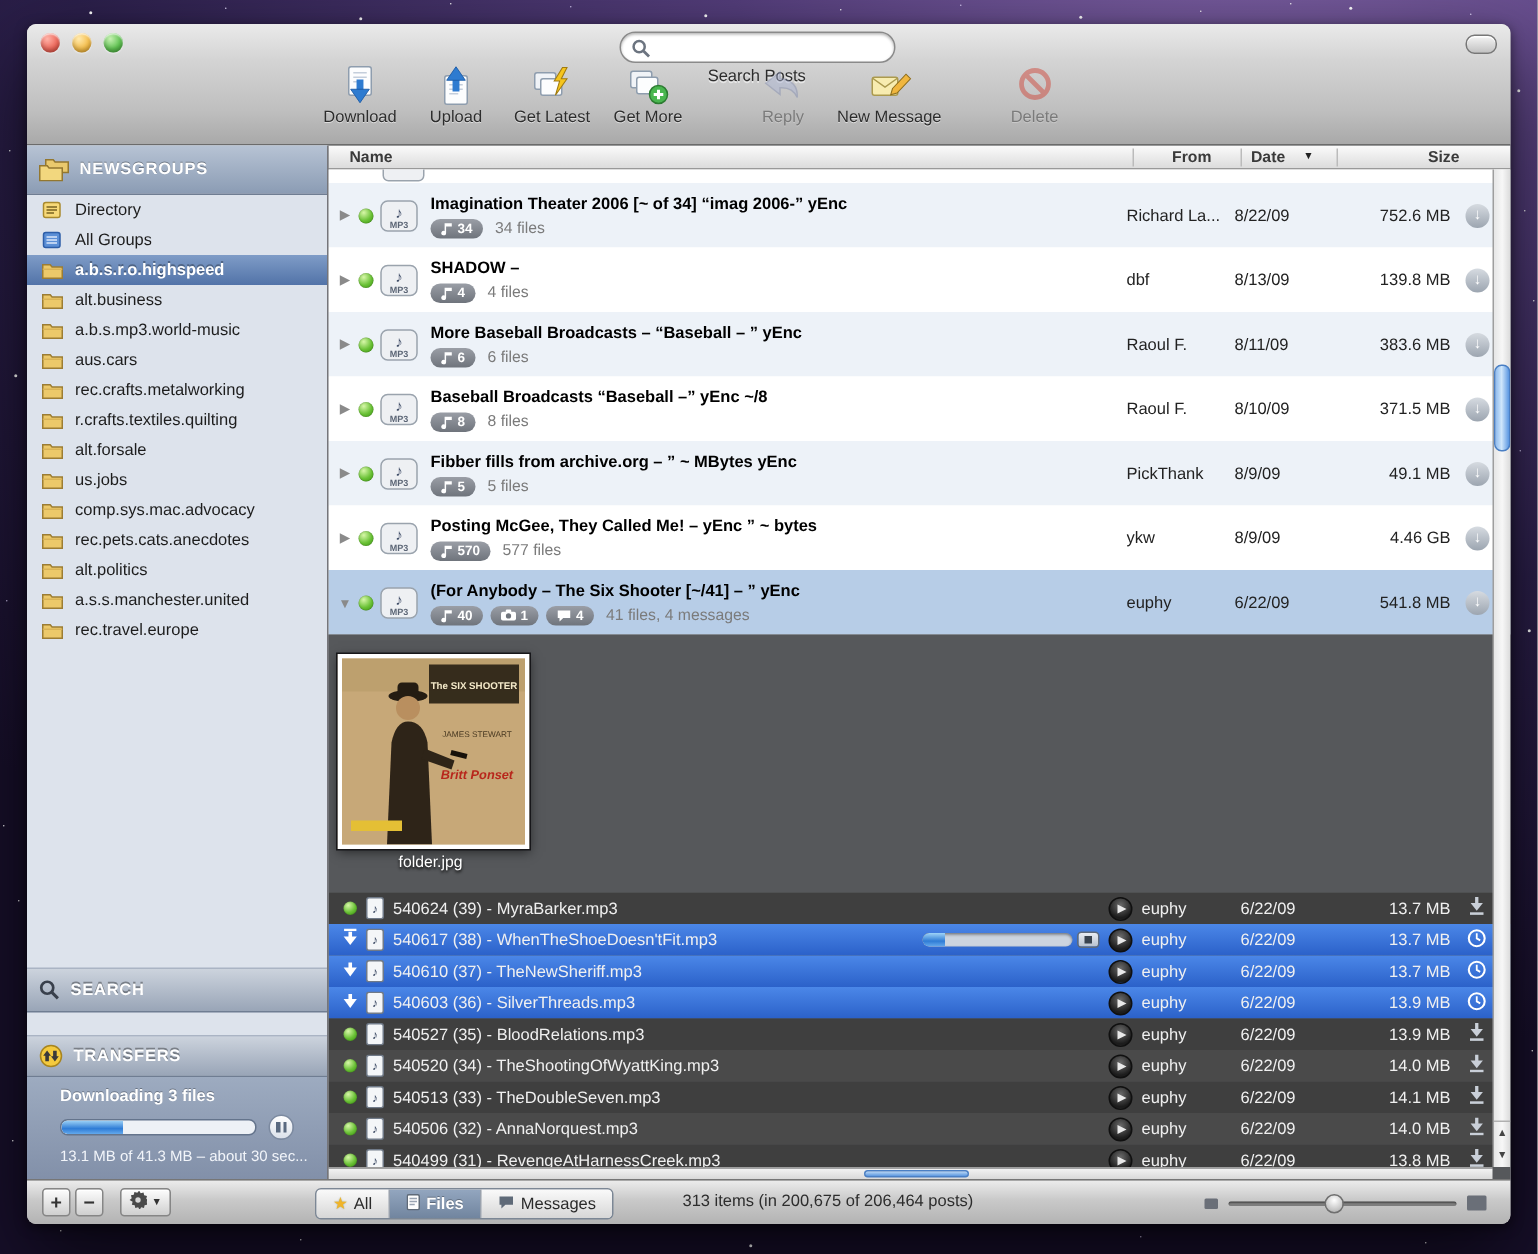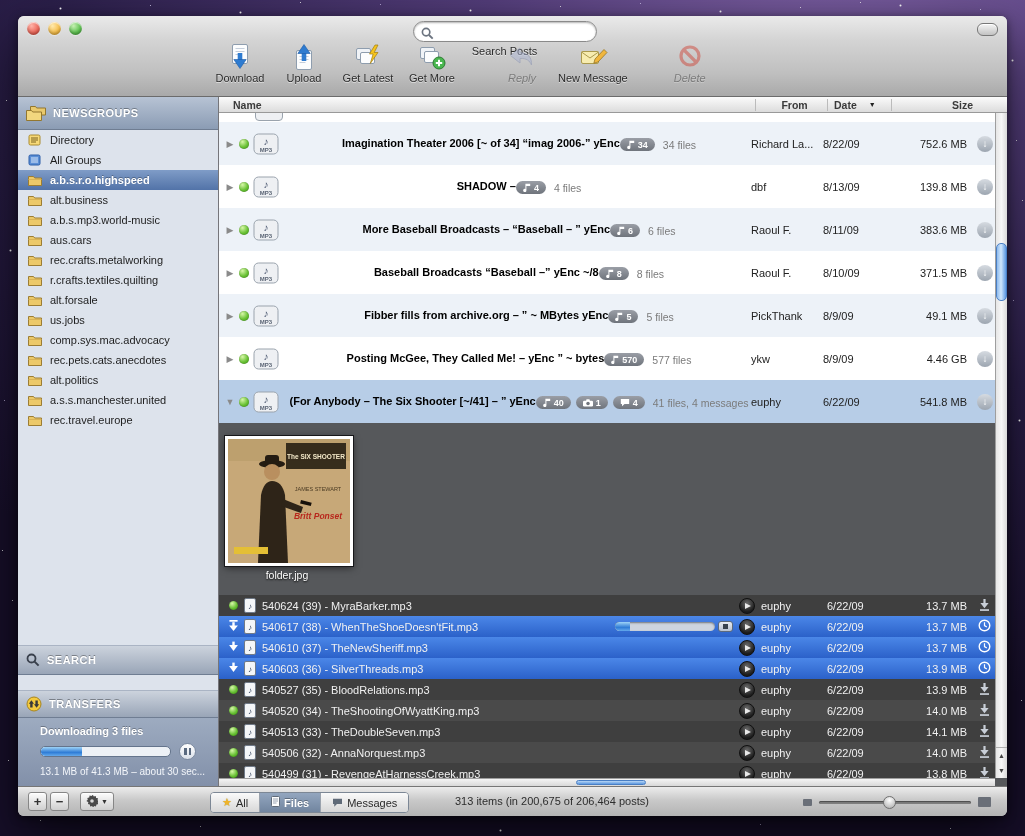--- a/index.html
+++ b/index.html
@@ -34,7 +34,7 @@
   .tb-row{position:absolute;top:24px;left:0;right:0;height:57px;display:flex;align-items:flex-start;
     padding-left:190px;box-sizing:border-box;}
   .tb-btn{display:flex;flex-direction:column;align-items:center;min-width:56px;padding:2px 4px 0;cursor:default;}
-  .tb-btn.gap{margin-left:26px;font-style:italic;}
+  .tb-btn.gap{margin-left:26px;}
   .tb-btn.dis{opacity:.45;}
   .tb-ic{height:29px;display:flex;align-items:flex-end;}
   .tb-lb{font-size:11px;color:#2c2c2c;text-shadow:0 1px 0 rgba(255,255,255,.55);white-space:nowrap;margin-top:1px;}

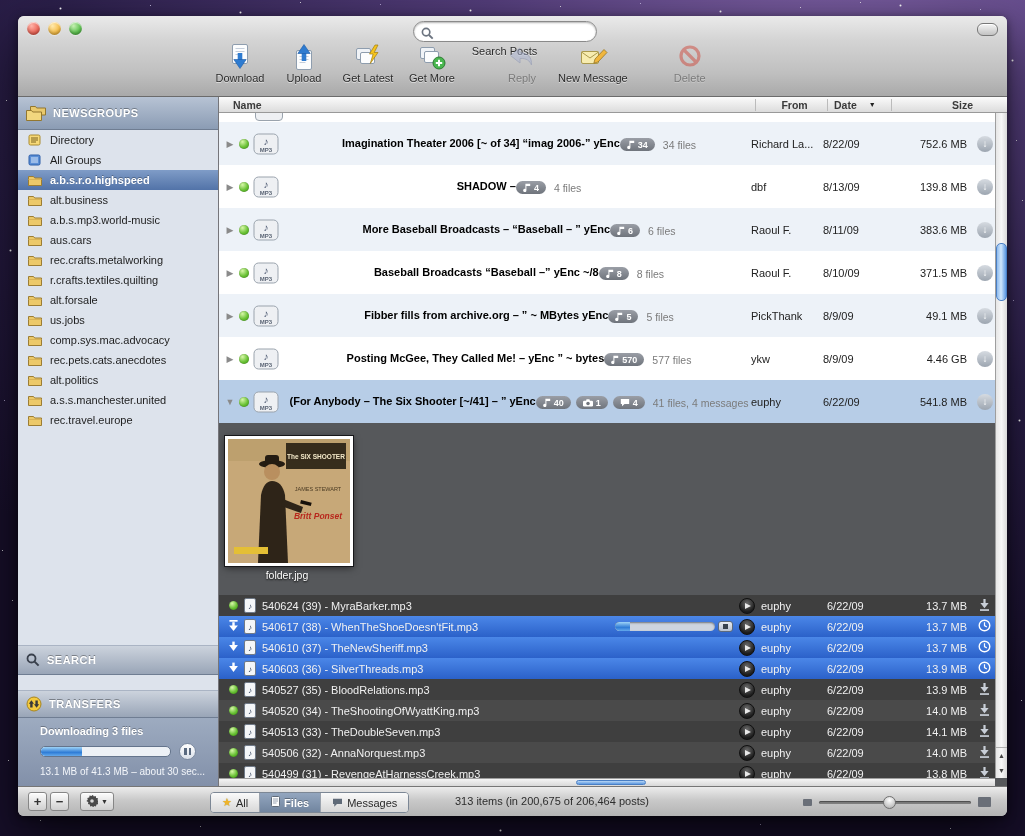--- a/index.html
+++ b/index.html
@@ -90,7 +90,7 @@
   .gdot{width:10px;height:10px;border-radius:50%;flex:none;margin:0 2px;
     background:radial-gradient(circle at 35% 28%,#d7f7a8,#69c135 55%,#3c9313);box-shadow:inset 0 0 1px rgba(0,0,0,.4);}
   .mp3ic{width:30px;flex:none;display:flex;justify-content:center;}
-  .pmain{flex:1;min-width:0;display:flex;flex-direction:row;justify-content:center;padding-left:6px;}
+  .pmain{flex:1;min-width:0;display:flex;flex-direction:column;justify-content:center;padding-left:6px;}
   .ptitle{font-weight:bold;color:#000;white-space:nowrap;overflow:hidden;line-height:15px;}
   .pbadges{display:flex;align-items:center;gap:5px;margin-top:2px;}
   .badge{display:inline-flex;align-items:center;gap:3px;background:linear-gradient(#9a9ea6,#6f747c);

